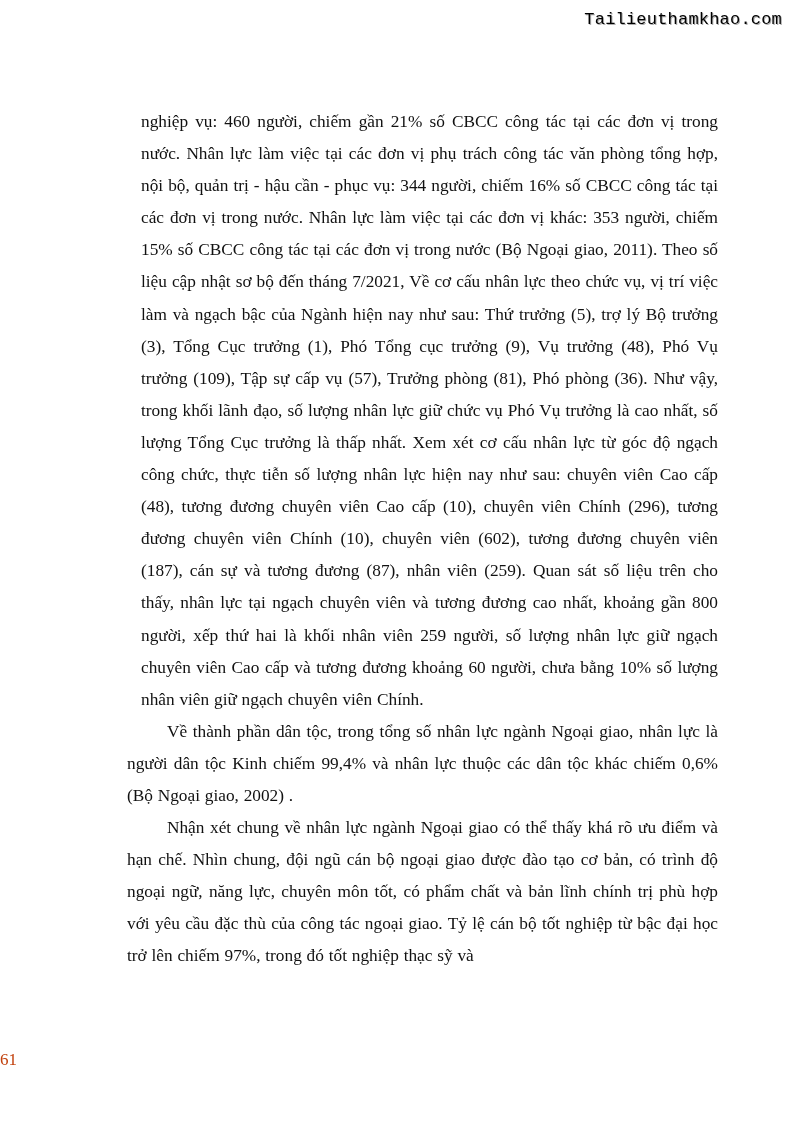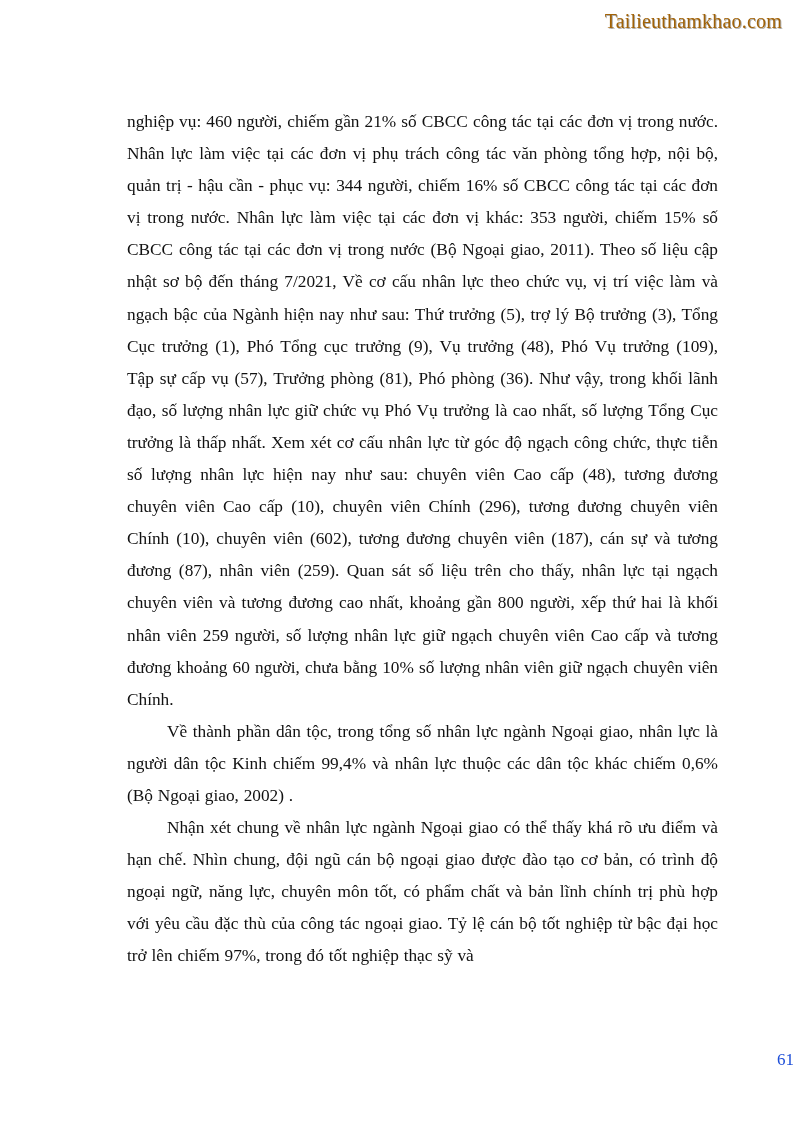--- a/index.html
+++ b/index.html
@@ -20,9 +20,9 @@
     position: absolute;
     top: 10px;
     right: 12px;
-    font-family: Liberation Serif, serif;
-    font-size: 20px;
-    color: #a16207;
+    font-family: Liberation Mono, monospace;
+    font-size: 17px;
+    color: #000000;
     text-shadow: 1px 1px 0 #aeaeae;
     letter-spacing: 0.2px;
     user-select: none;

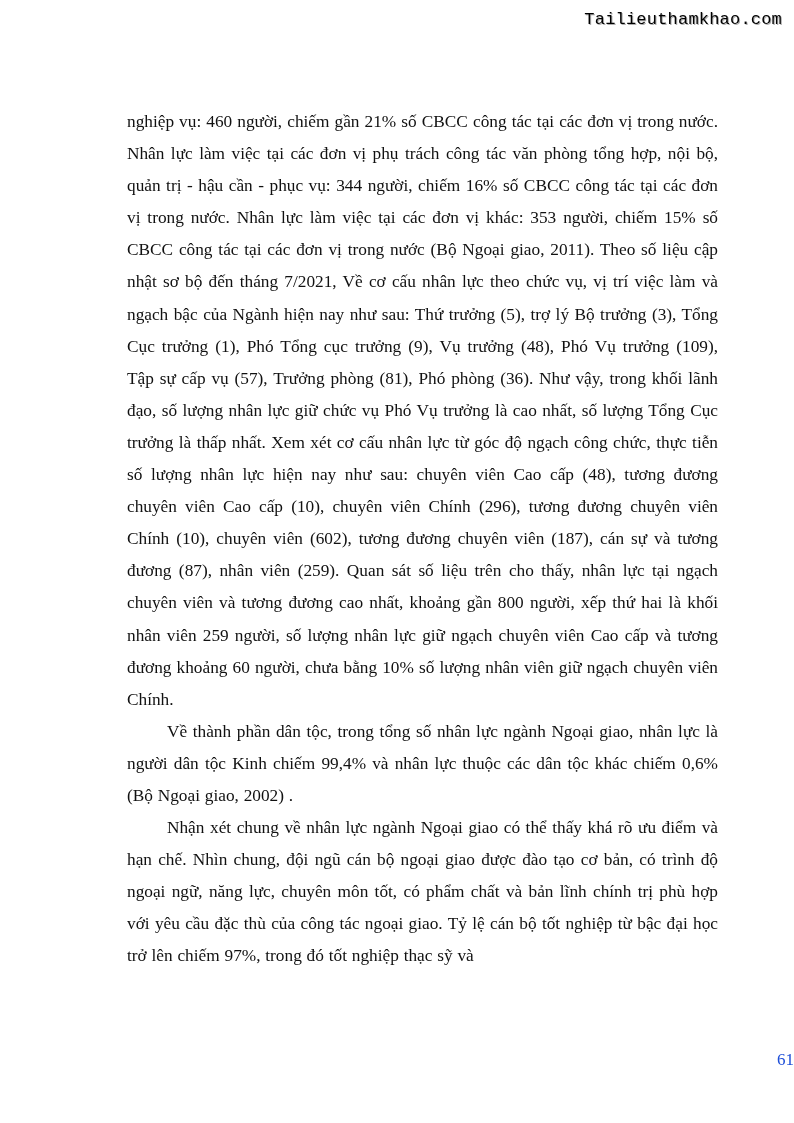--- a/index.html
+++ b/index.html
@@ -44,6 +44,7 @@
   }
   .para.no-indent {
     text-indent: 0;
+    margin-left: 14px;
   }
   .page-number {
     position: absolute;

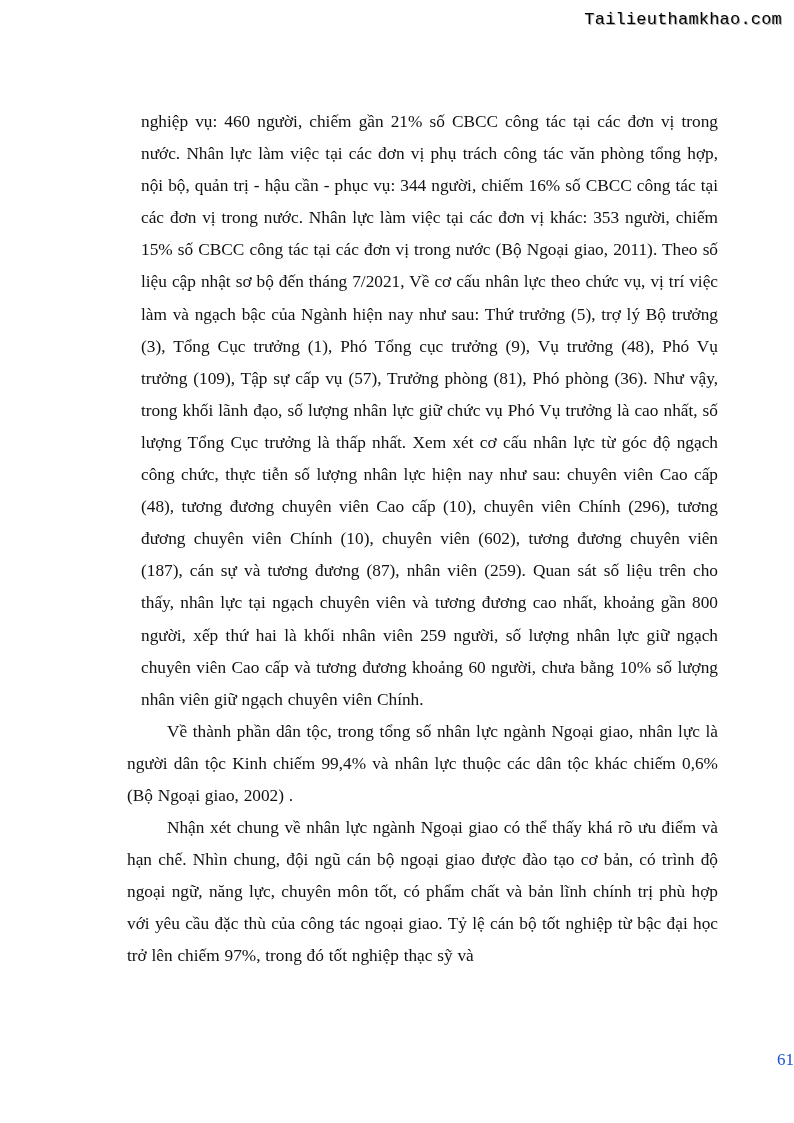--- a/index.html
+++ b/index.html
@@ -51,10 +51,10 @@
     top: 1048px;
     left: 0;
     width: 100%;
-    text-align: right;
+    text-align: left;
     font-size: 17px;
     line-height: 24px;
-    color: #1d4ed8;
+    color: #c2410c;
   }
 </style>
 </head>

